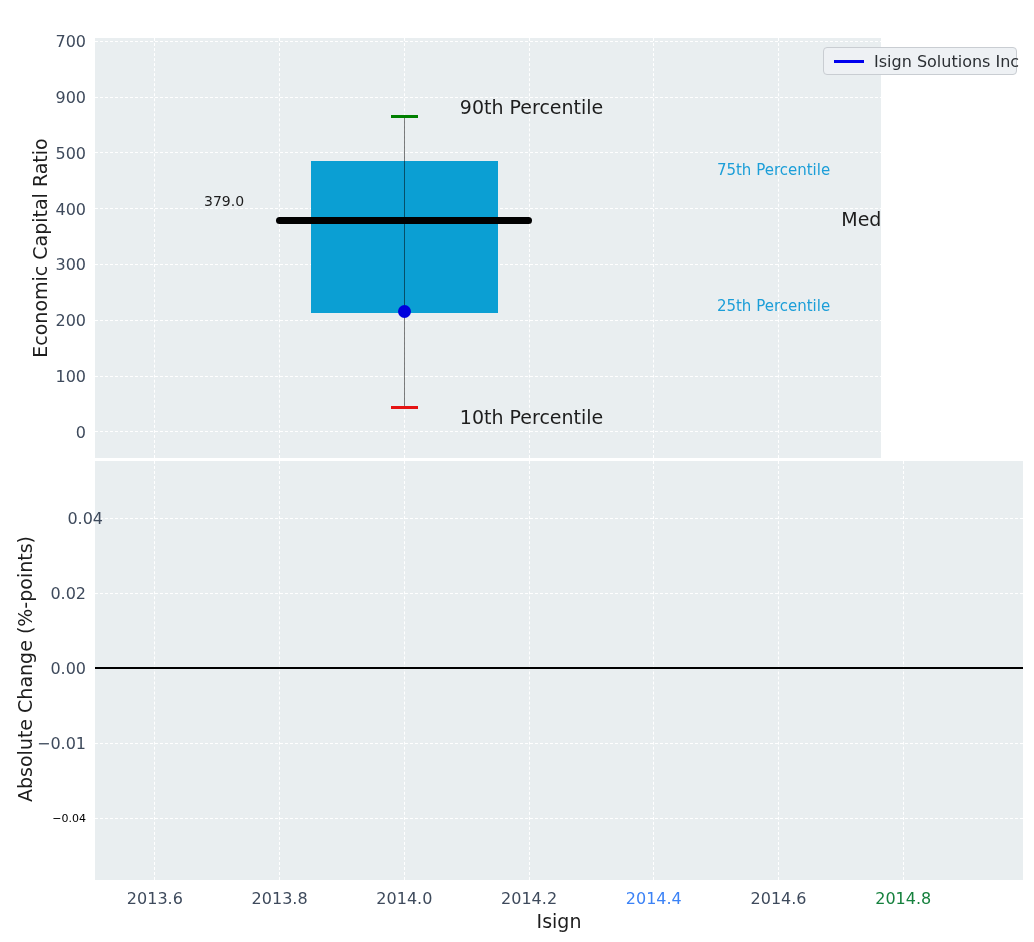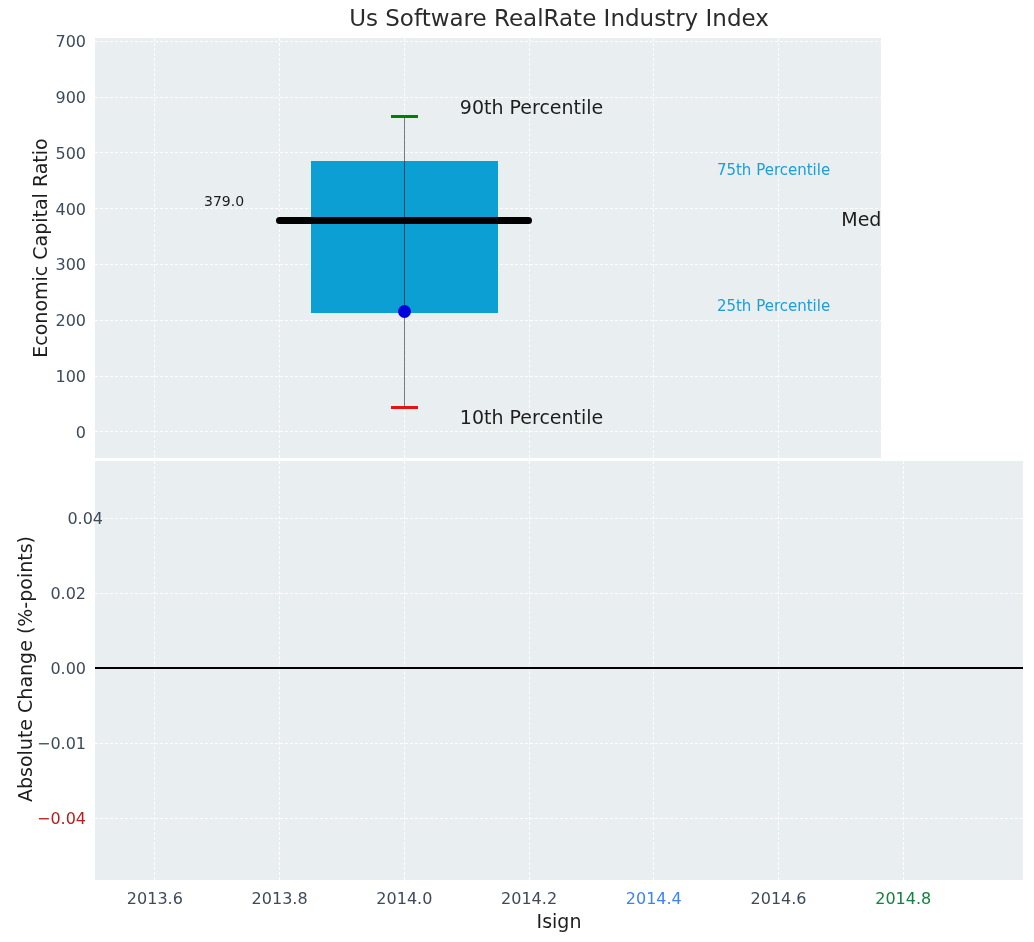--- a/index.html
+++ b/index.html
@@ -22,7 +22,6 @@
 <body>
 
 <div id="figure">
-  <div id="title">Us Software RealRate Industry Index</div>
 
   <div class="axes" id="axes-top">
       <div style="position: absolute; left: 59.371px; top: 0px; width: 0px; height: 420px; border-left: 1px dashed rgb(255, 255, 255);"></div>

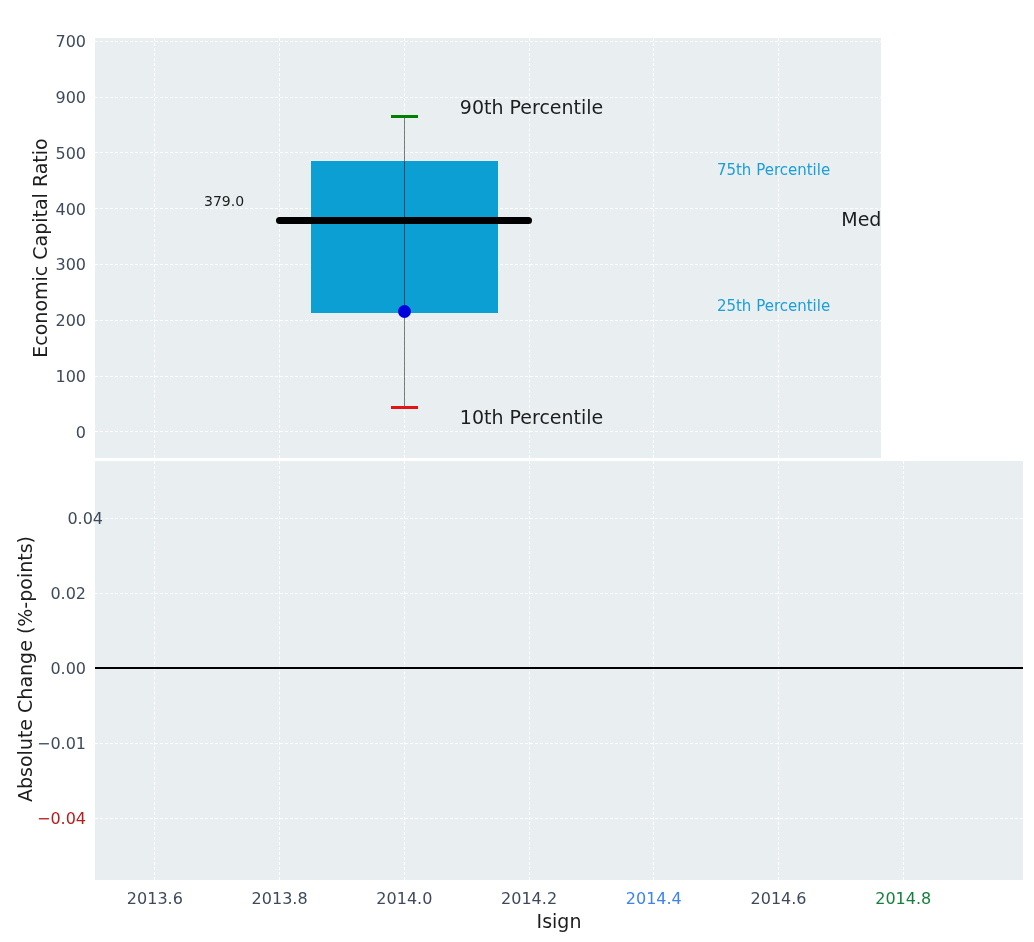--- a/index.html
+++ b/index.html
@@ -72,6 +72,10 @@
   <div id="ylabel-bottom" class="rot-label">Absolute Change (%-points)</div>
   <div id="xlabel">Isign</div>
 
+  <div id="legend">
+    <span id="legend-line" style="background: rgb(0, 0, 238);"></span>
+    <span id="legend-text">Isign Solutions Inc</span>
+  </div>
 <div style="position: absolute; left: 86px; top: 431.785px; transform: translate(-100%, -50%); font-size: 16px; color: rgb(62, 74, 92);">0</div>
     <div style="position: absolute; left: 86px; top: 376.008px; transform: translate(-100%, -50%); font-size: 16px; color: rgb(62, 74, 92);">100</div>
     <div style="position: absolute; left: 86px; top: 320.231px; transform: translate(-100%, -50%); font-size: 16px; color: rgb(62, 74, 92);">200</div>

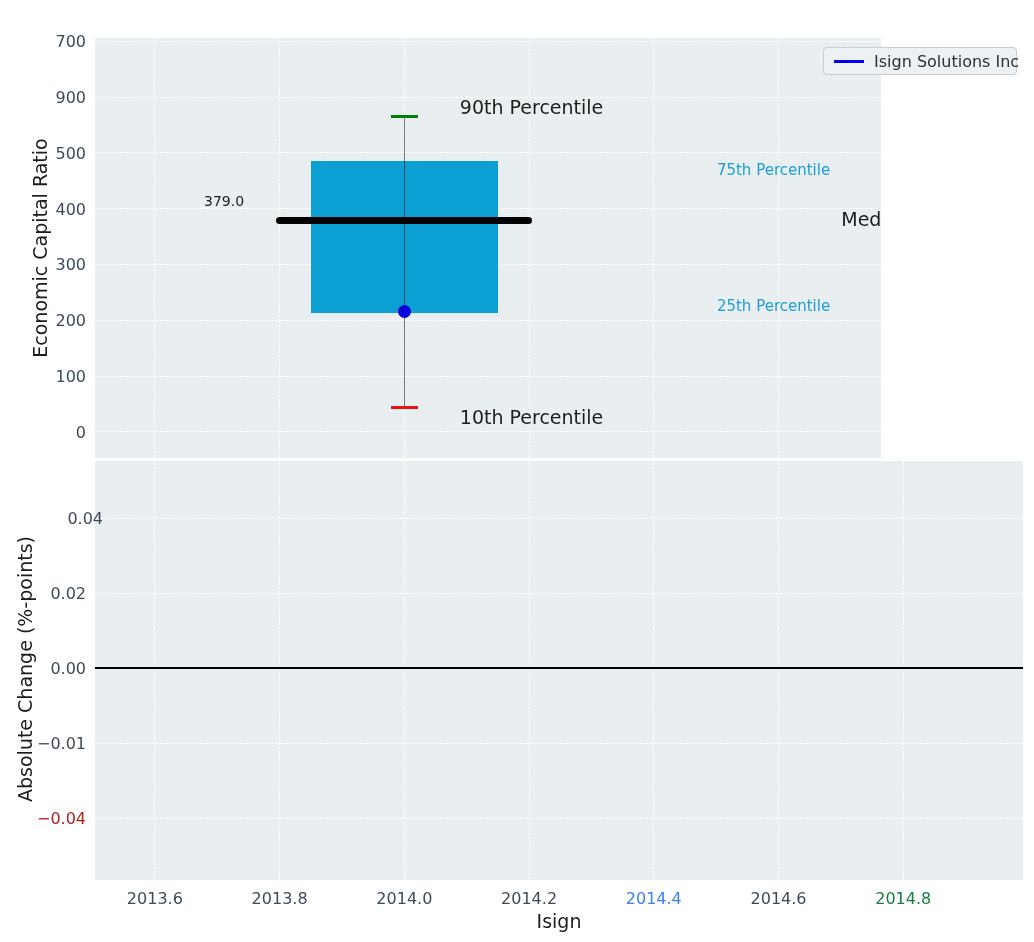--- a/index.html
+++ b/index.html
@@ -95,7 +95,7 @@
     <div style="position: absolute; left: 86px; top: 593.039px; transform: translate(-100%, -50%); font-size: 16px; color: rgb(62, 74, 92);">0.02</div>
     <div style="position: absolute; left: 86px; top: 668.062px; transform: translate(-100%, -50%); font-size: 16px; color: rgb(62, 74, 92);">0.00</div>
     <div style="position: absolute; left: 86px; top: 743.084px; transform: translate(-100%, -50%); font-size: 16px; color: rgb(62, 74, 92);">−0.01</div>
-    <div style="position: absolute; left: 86px; top: 818.107px; transform: translate(-100%, -50%); font-size: 16px; color: #b91c1c;">−0.04</div>
+    <div style="position: absolute; left: 86px; top: 818.107px; transform: translate(-100%, -50%); font-size: 11px; color: #000000;">−0.04</div>
   </div>
 
 </body></html>

